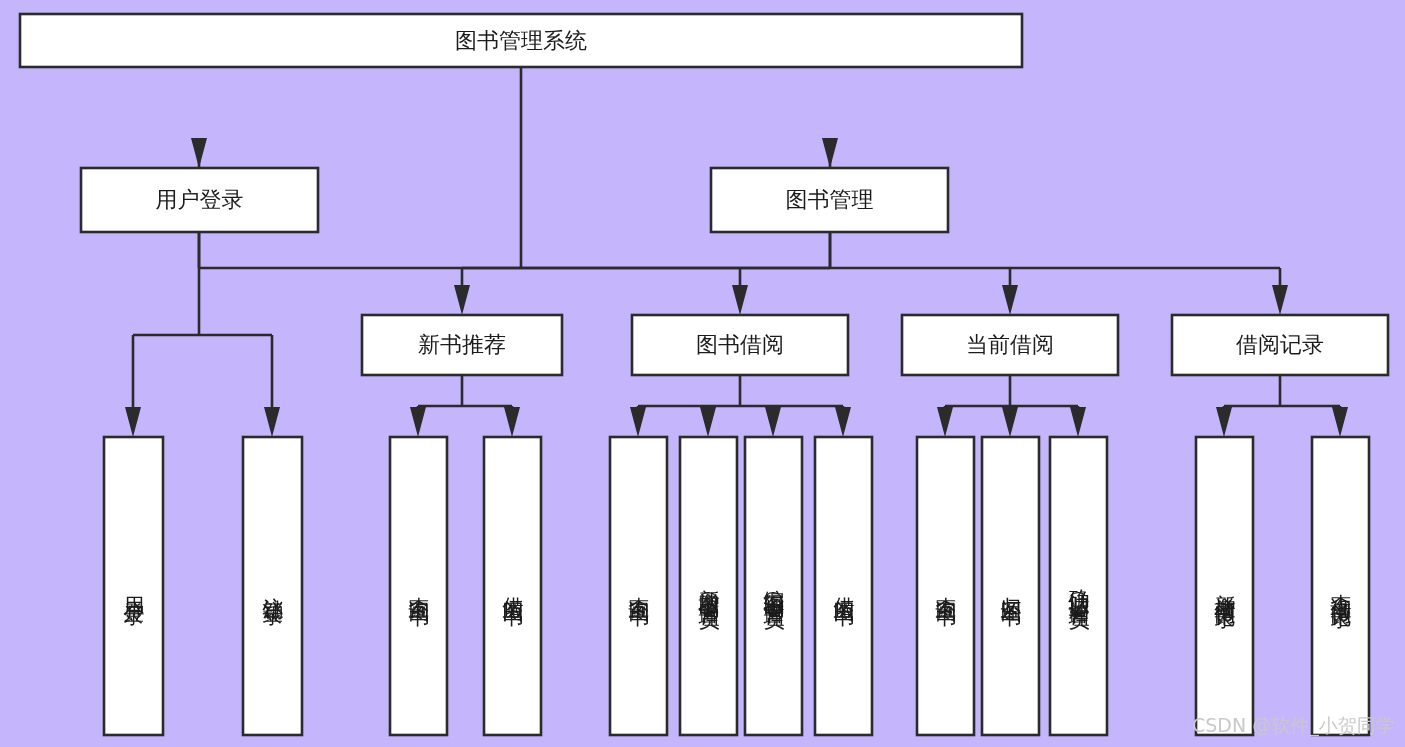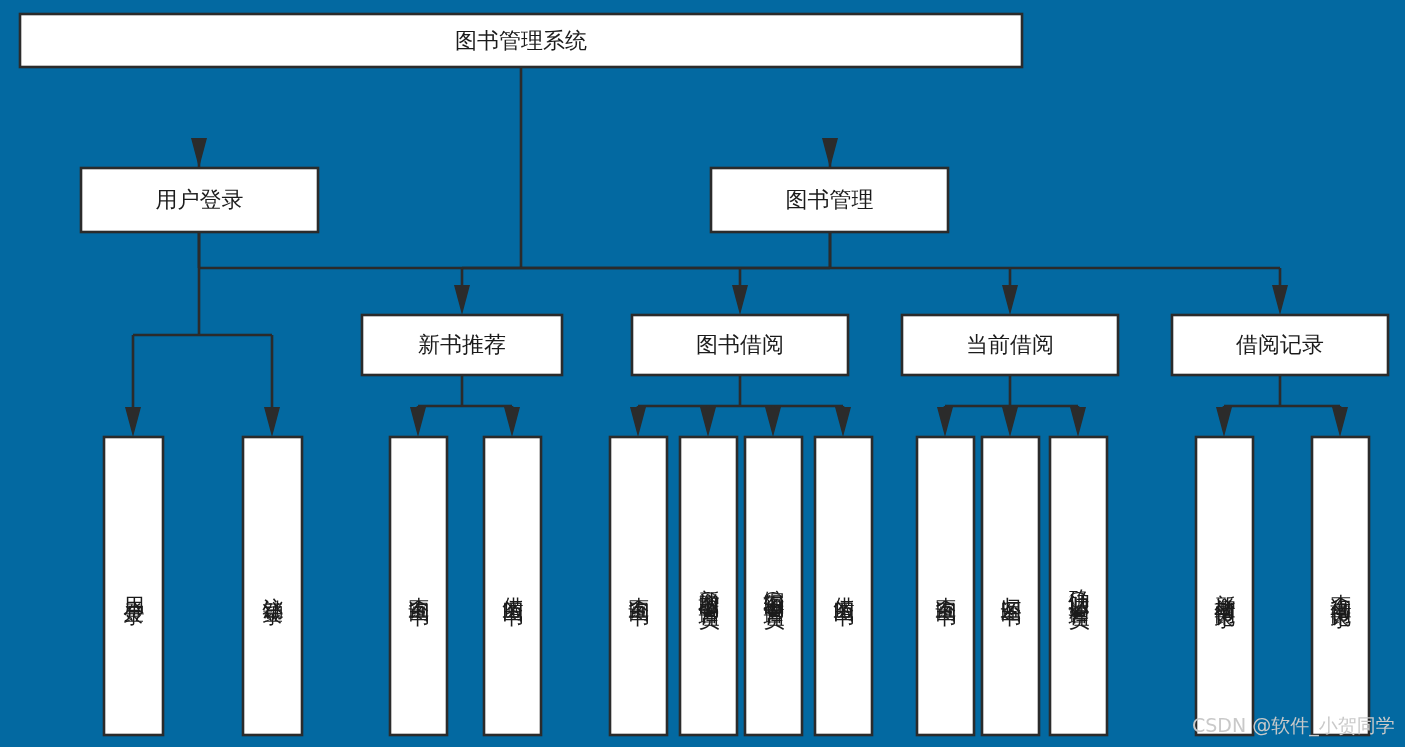--- a/index.html
+++ b/index.html
@@ -18,7 +18,7 @@
     position: relative;
     width: 1405px;
     height: 747px;
-    background: #0369a1;
+    background: #c4b5fd;
   }
   svg.flow {
     position: absolute;

